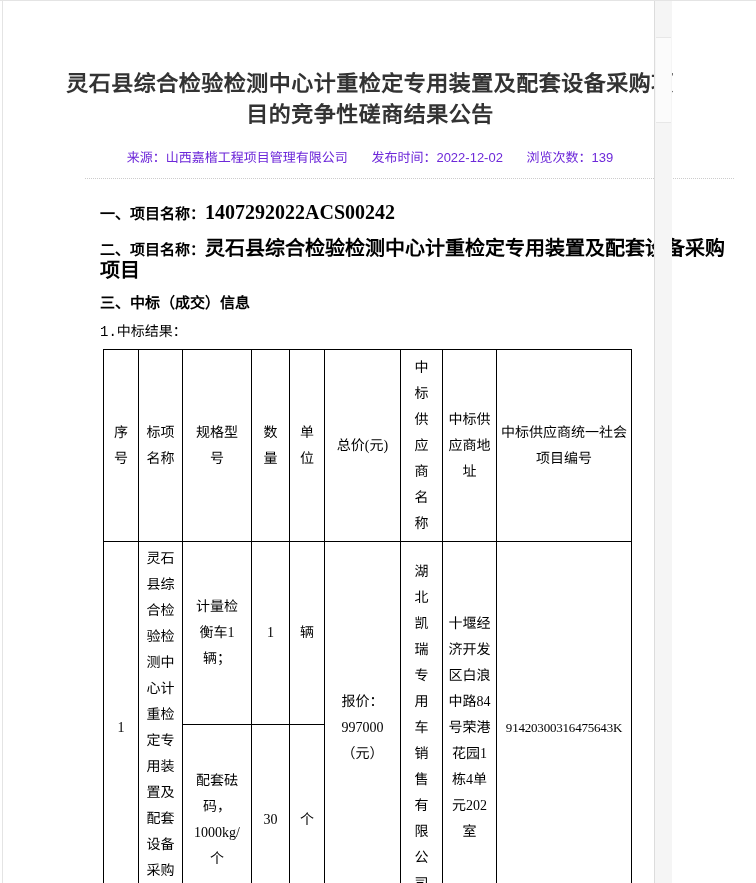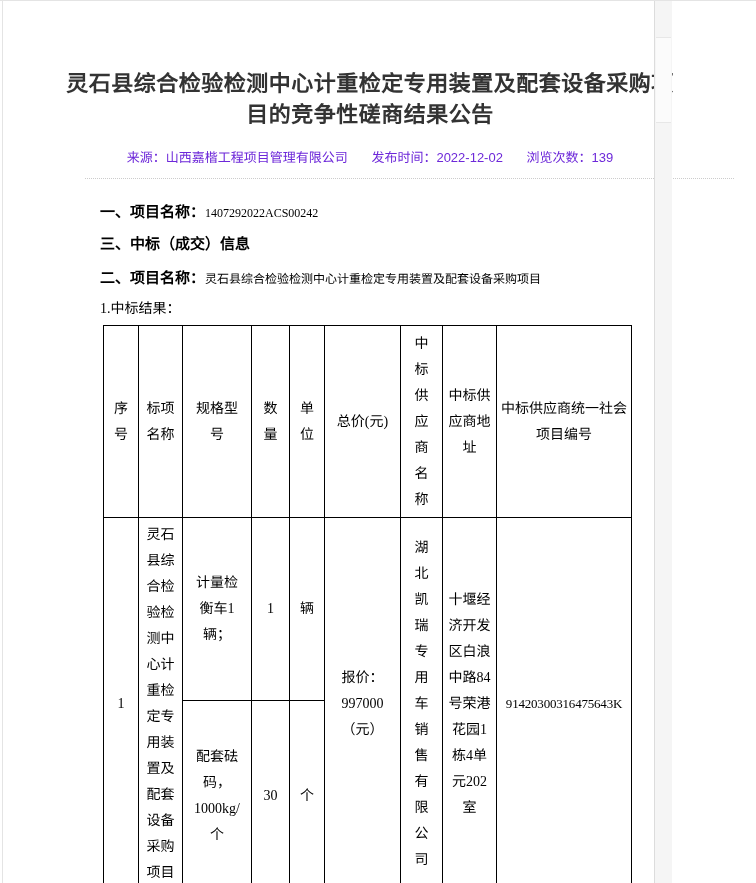--- a/index.html
+++ b/index.html
@@ -60,7 +60,7 @@
   .sec-2 { margin-top: 14px; }
   .sec-3 { margin-top: 11px; }
   .sec-value {
-    font-weight: normal; font-size: 12px;
+    font-weight: bold; font-size: 20px;
     font-family: "Liberation Serif", serif;
     text-align: center;
   }

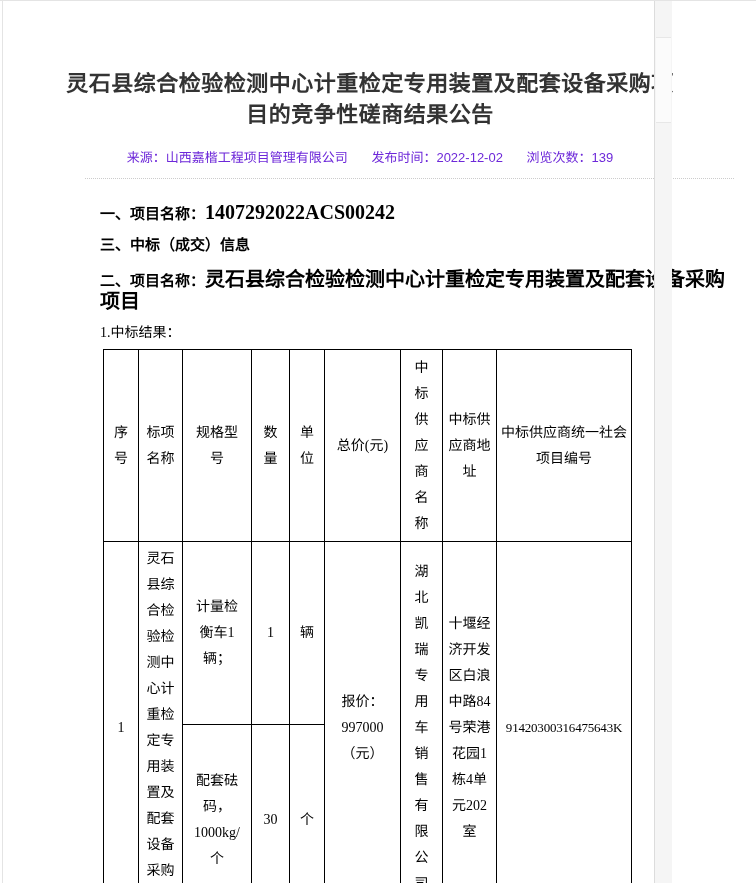--- a/index.html
+++ b/index.html
@@ -120,11 +120,11 @@
         <span>一、项目名称：</span><span class="sec-value">1407292022ACS00242</span>
       </div>
 
-      <div class="sec sec-3 sec-bold">三、中标（成交）信息</div>
-
       <div class="sec sec-2 sec-bold">
         <span>二、项目名称：</span><span class="sec-value">灵石县综合检验检测中心计重检定专用装置及配套设备采购项目</span>
       </div>
+
+      <div class="sec sec-3 sec-bold">三、中标（成交）信息</div>
 
       <div class="result-line">1.中标结果：</div>
 

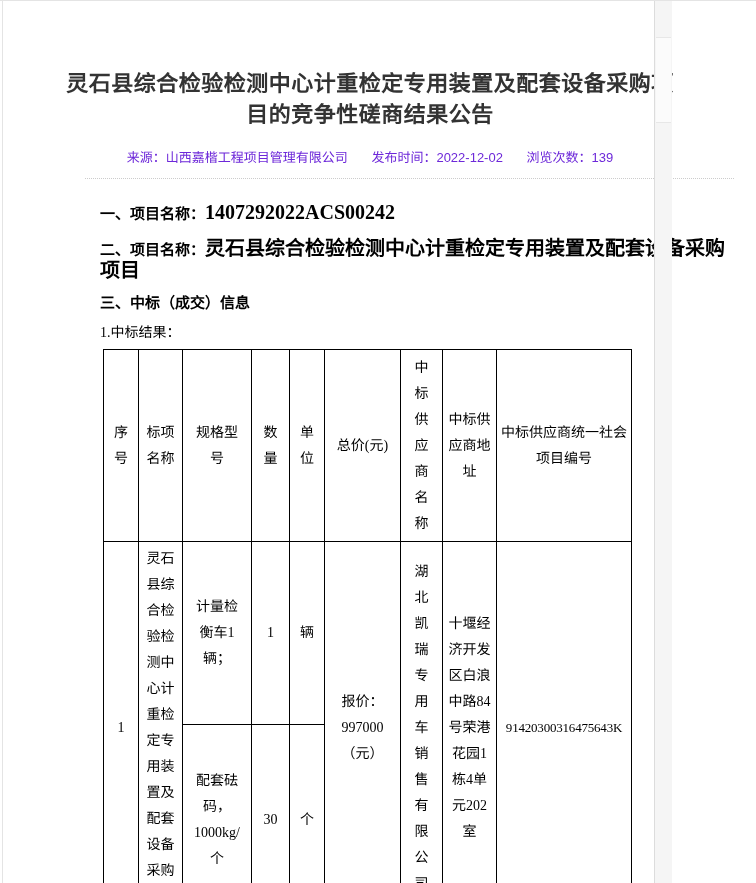--- a/index.html
+++ b/index.html
@@ -67,7 +67,7 @@
   .result-line {
     margin-top: 10px;
     font-size: 14px; line-height: 19px;
-    font-family: Liberation Serif, serif;
+    font-family: Liberation Mono, monospace;
     font-weight: normal; color: #000;
   }
 

